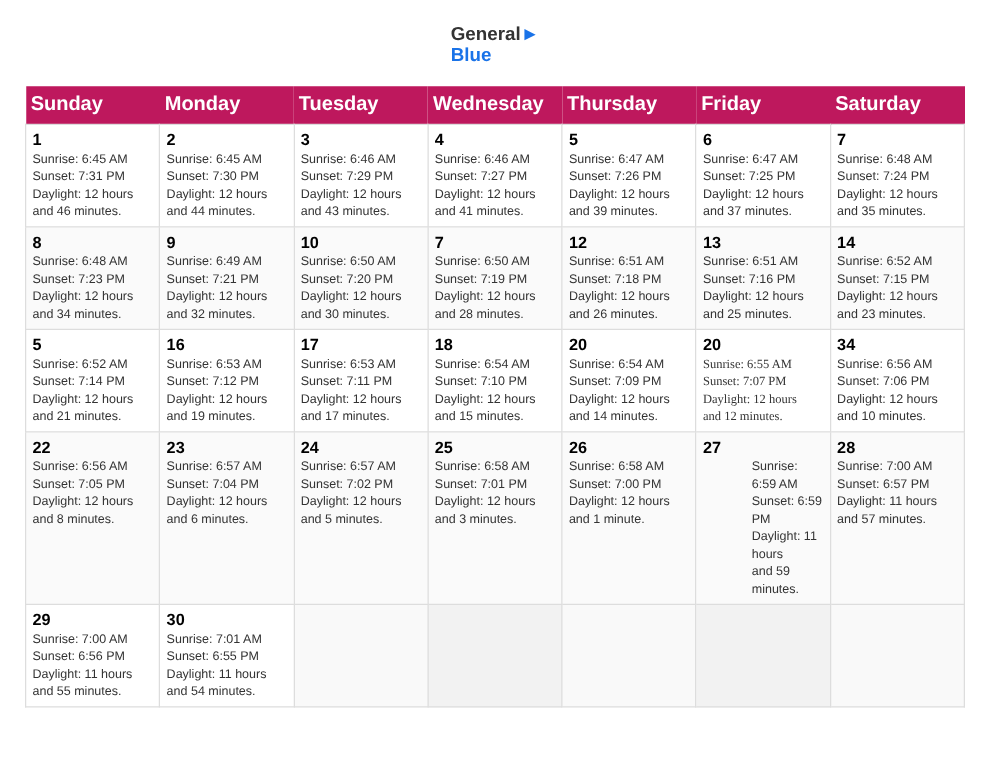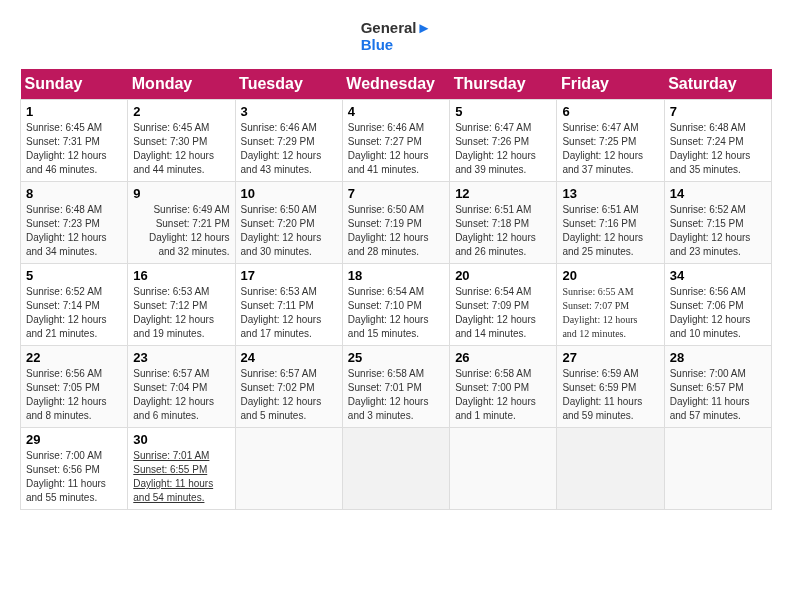--- a/index.html
+++ b/index.html
@@ -166,7 +166,7 @@
         </td>
         <td>
           <span class="day-num">9</span>
-          <div class="day-info" style="white-space: pre-line; text-align: right;">Sunrise: 6:49 AM
+          <div class="day-info" style="white-space: pre-line;">Sunrise: 6:49 AM
 Sunset: 7:21 PM
 Daylight: 12 hours
 and 32 minutes.</div>

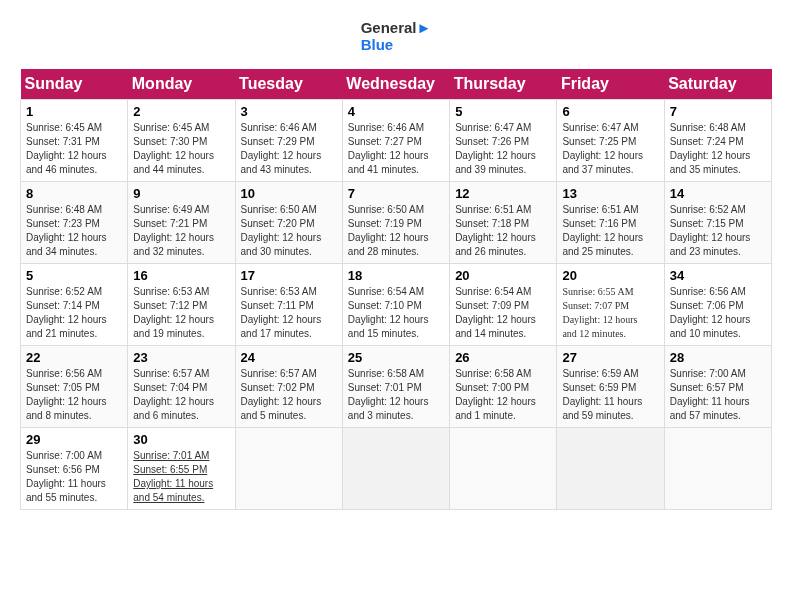--- a/index.html
+++ b/index.html
@@ -296,7 +296,7 @@
         </td>
         <td>
           <span class="day-num">27</span>
-          <div class="day-info" style="white-space: pre-line;">Sunrise: 6:59 AM
+          <div class="day-info" style="white-space: pre-line; margin-left: 39px;">Sunrise: 6:59 AM
 Sunset: 6:59 PM
 Daylight: 11 hours
 and 59 minutes.</div>

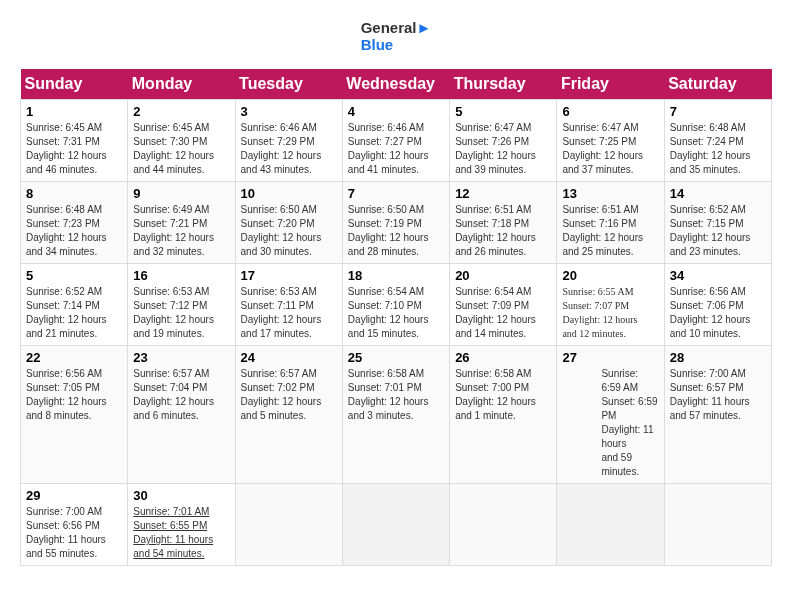--- a/index.html
+++ b/index.html
@@ -319,7 +319,7 @@
         </td>
         <td>
           <span class="day-num">30</span>
-          <div class="day-info" style="white-space: pre-line; text-decoration: underline;">Sunrise: 7:01 AM
+          <div class="day-info" style="white-space: pre-line;">Sunrise: 7:01 AM
 Sunset: 6:55 PM
 Daylight: 11 hours
 and 54 minutes.</div>

